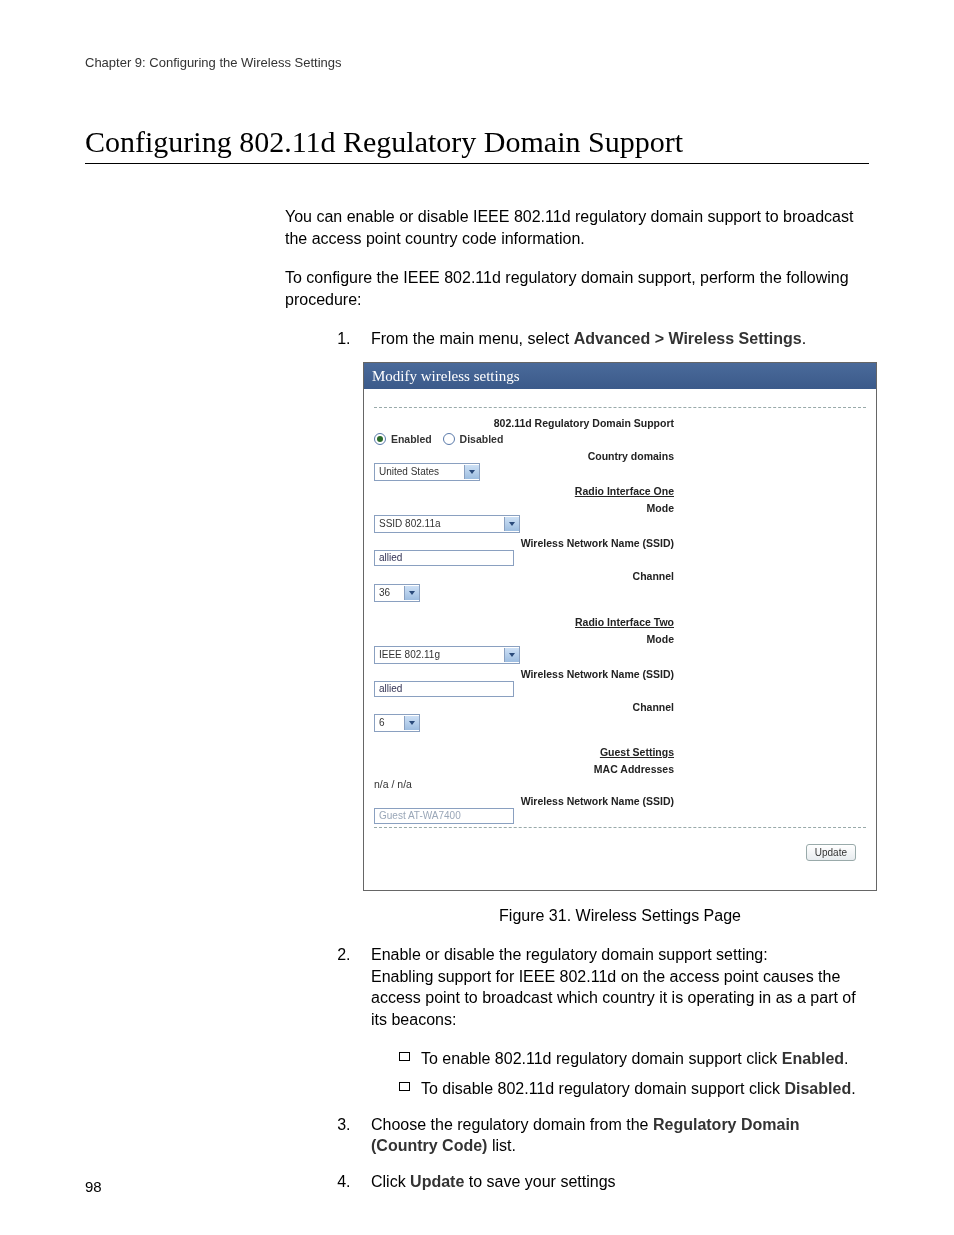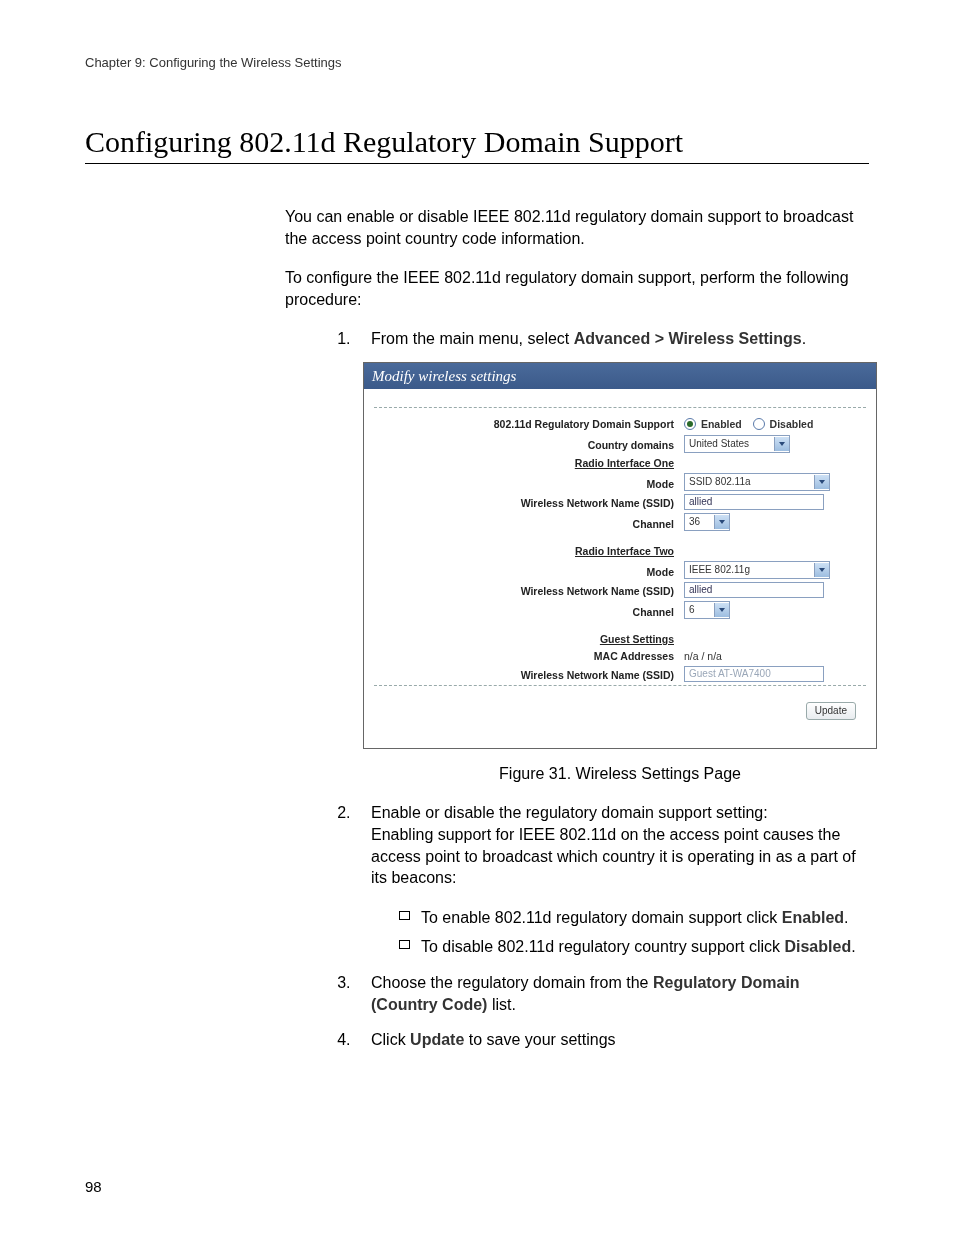--- a/index.html
+++ b/index.html
@@ -71,7 +71,6 @@
     background: #3b5a8a;
     background: linear-gradient(#4a6a9a, #3b5a8a);
     color: #fff;
-    font-style: italic;
     font-family: "Times New Roman", Times, serif;
     font-size: 15px;
     padding: 3px 8px;

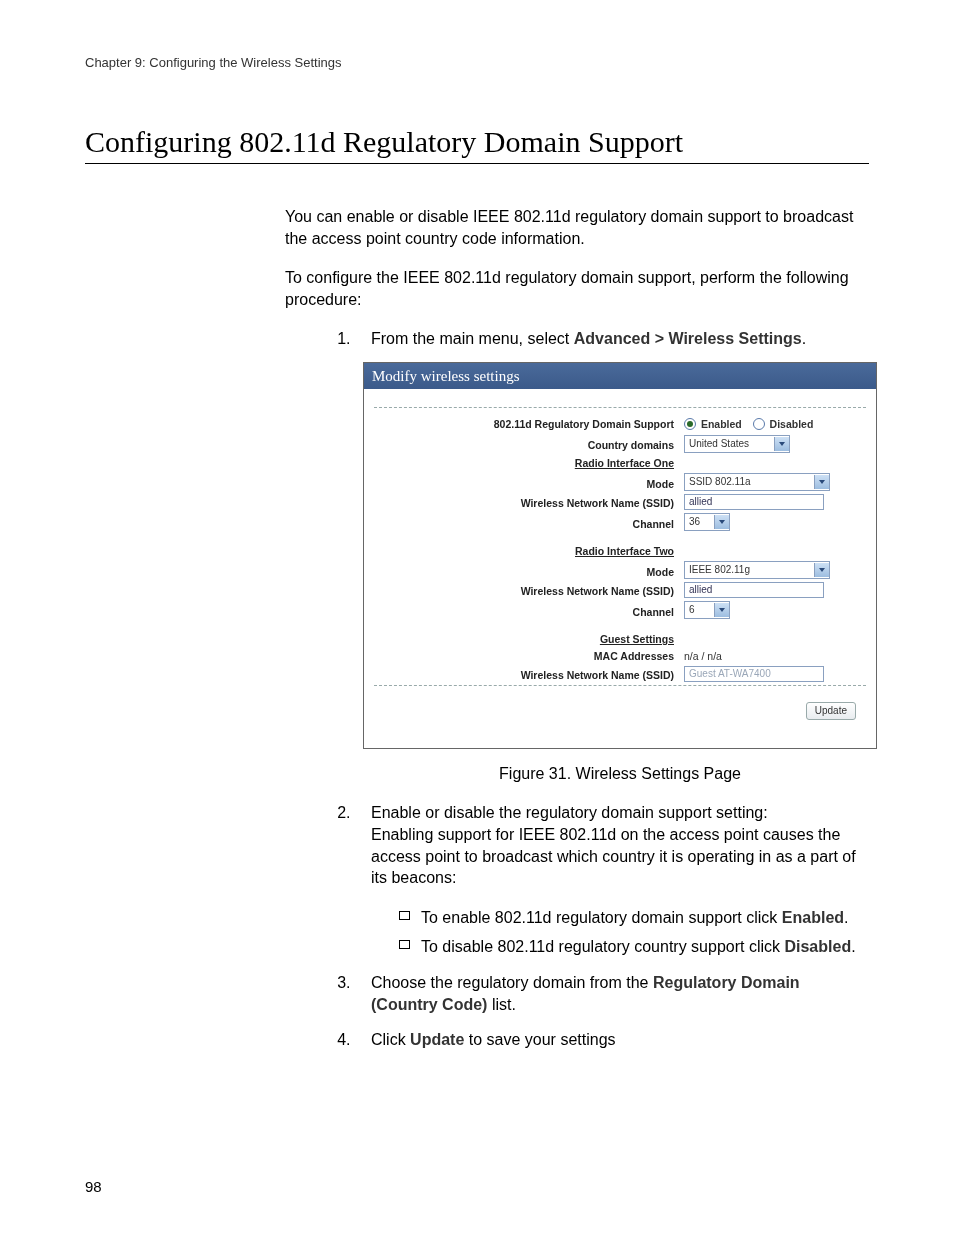--- a/index.html
+++ b/index.html
@@ -84,9 +84,10 @@
   }
   .row {
     display: flex;
-    align-items: flex-end;
+    align-items: flex-start;
     font-size: 10.5px;
     margin-bottom: 3px;
+    flex-direction: column;
   }
   .lbl {
     width: 300px;

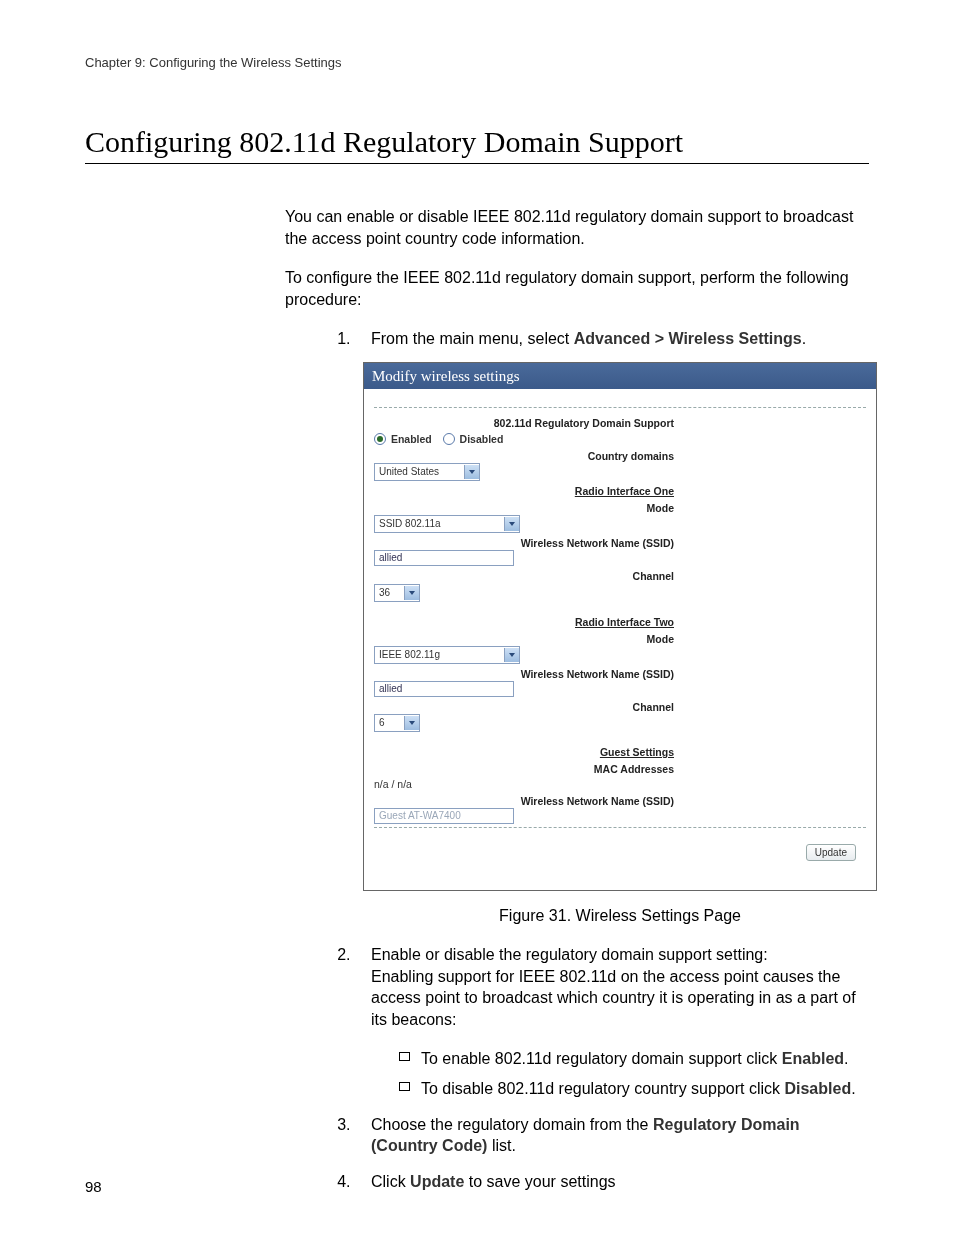--- a/index.html
+++ b/index.html
@@ -291,7 +291,7 @@
             <span>To enable 802.11d regulatory domain support click </span><span class="bold">Enabled</span>.
           </li>
           <li>
-            <span>To disable 802.11d regulatory country support click </span><span class="bold">Disabled</span>.
+            <span>To disable 802.11d regulatory domain support click </span><span class="bold">Disabled</span>.
           </li>
         </ul>
       </li>

